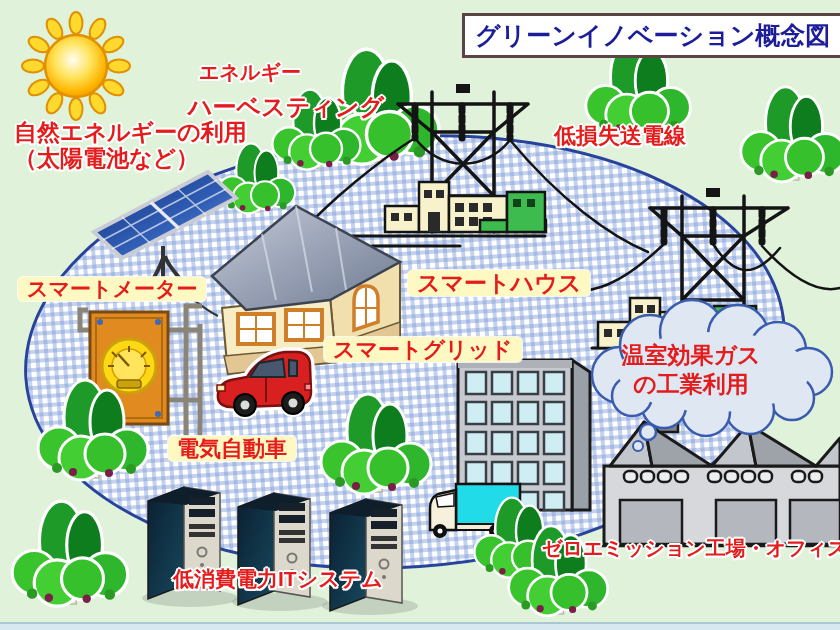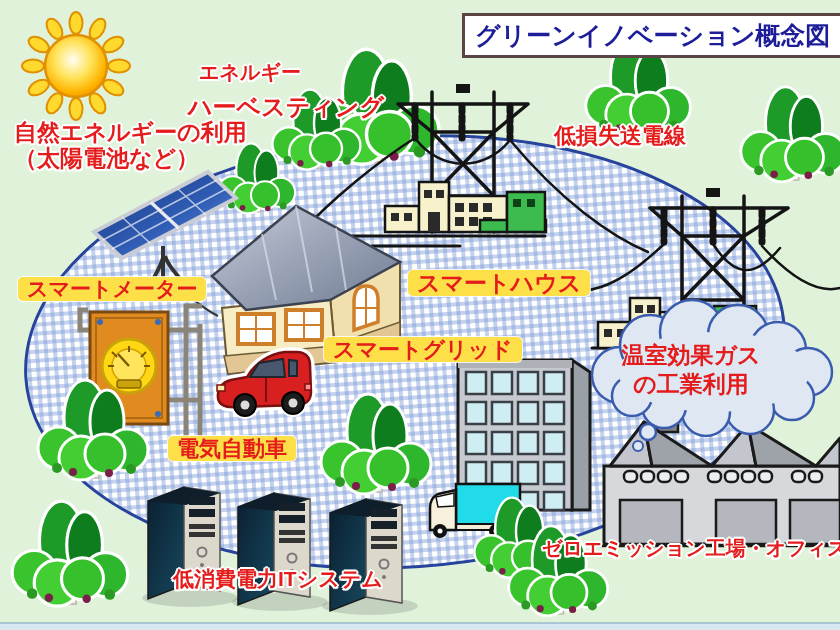--- a/index.html
+++ b/index.html
@@ -9,7 +9,7 @@
   .label{position:absolute;font-weight:bold;color:#e41c1c;white-space:nowrap;line-height:1.05;
          text-shadow:2px 0 0 #fff,-2px 0 0 #fff,0 2px 0 #fff,0 -2px 0 #fff,
                      1.5px 1.5px 0 #fff,-1.5px 1.5px 0 #fff,1.5px -1.5px 0 #fff,-1.5px -1.5px 0 #fff;}
-  .chip{background:#fde047;padding:1px 9px;border-radius:5px;text-shadow:none;
+  .chip{background:#fef9c3;padding:1px 9px;border-radius:5px;text-shadow:none;
         box-shadow:0 0 0 1px rgba(255,255,255,.8);}
   .title-box{position:absolute;left:462px;top:13px;background:#ffffff;border:3px solid #5c4444;
              padding:3px 10px;font-weight:bold;font-size:25px;color:#1d1d9a;white-space:nowrap;}

